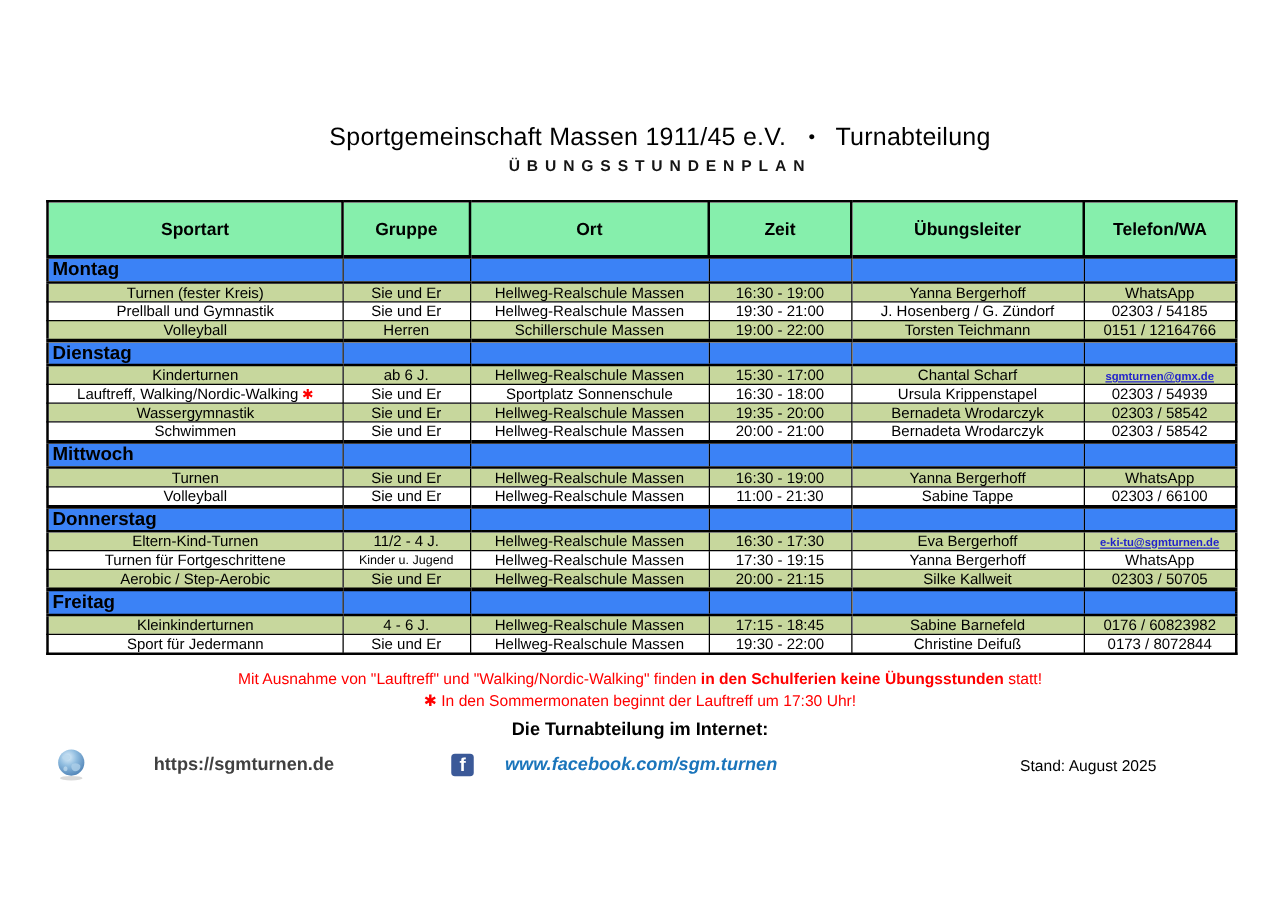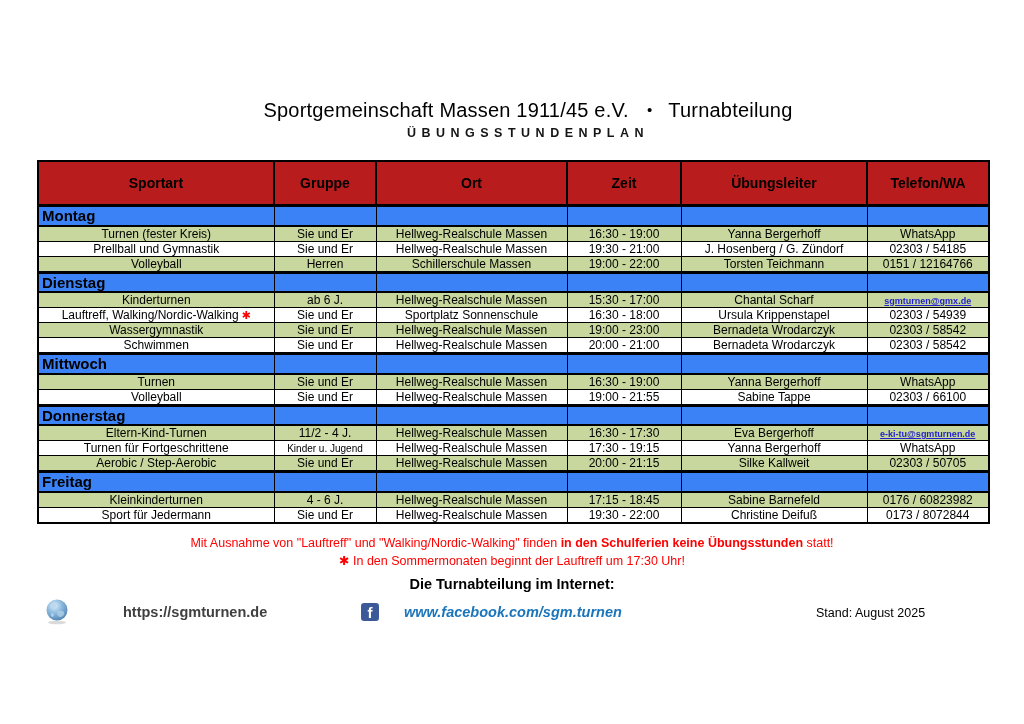--- a/index.html
+++ b/index.html
@@ -18,7 +18,7 @@
     border-collapse:collapse; table-layout:fixed; border:2px solid #000;
   }
   .schedule th {
-    background:#b91c1c; border:2px solid #000; font-size:14px; font-weight:bold;
+    background:#86efac; border:2px solid #000; font-size:14px; font-weight:bold;
     height:20px; text-align:center; padding:13px; overflow:hidden;
   }
   .schedule td { overflow:hidden; white-space:nowrap; vertical-align:middle; }

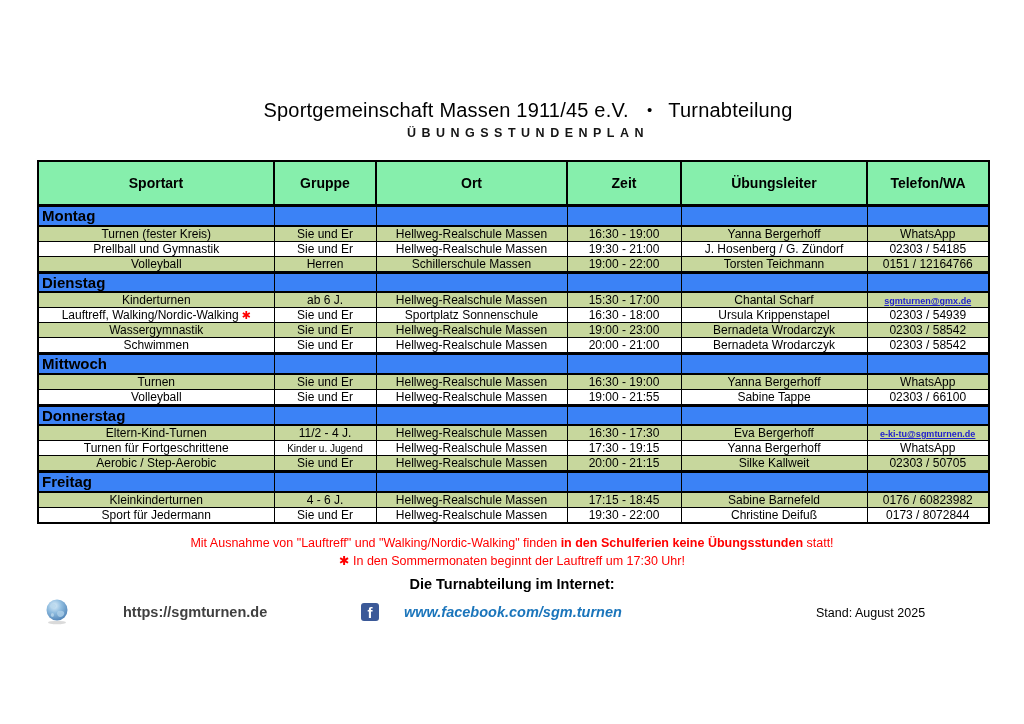--- a/index.html
+++ b/index.html
@@ -147,7 +147,7 @@
         <td class="c-sportart"><span>Wassergymnastik</span></td>
         <td class="c-gruppe">Sie und Er</td>
         <td class="c-ort">Hellweg-Realschule Massen</td>
-        <td class="c-zeit">19:00 - 23:00</td>
+        <td class="c-zeit">19:35 - 20:00</td>
         <td class="c-leiter">Bernadeta Wrodarczyk</td>
         <td class="c-telefon">02303 / 58542</td>
       </tr>

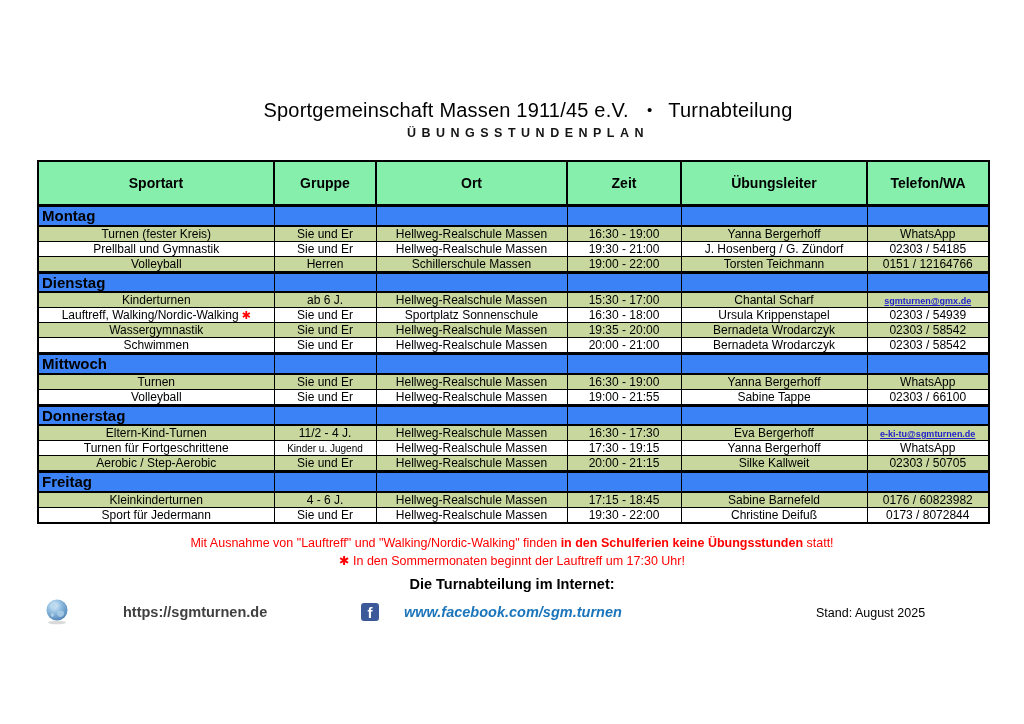--- a/index.html
+++ b/index.html
@@ -179,7 +179,7 @@
         <td class="c-sportart"><span>Volleyball</span></td>
         <td class="c-gruppe">Sie und Er</td>
         <td class="c-ort">Hellweg-Realschule Massen</td>
-        <td class="c-zeit">19:00 - 21:55</td>
+        <td class="c-zeit">11:00 - 21:30</td>
         <td class="c-leiter">Sabine Tappe</td>
         <td class="c-telefon">02303 / 66100</td>
       </tr>

